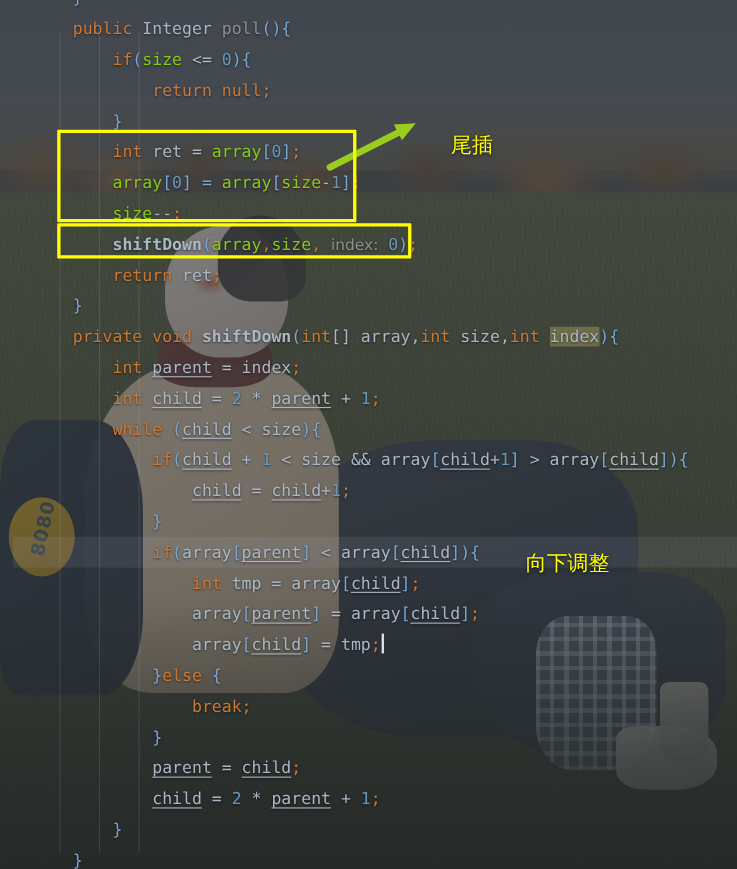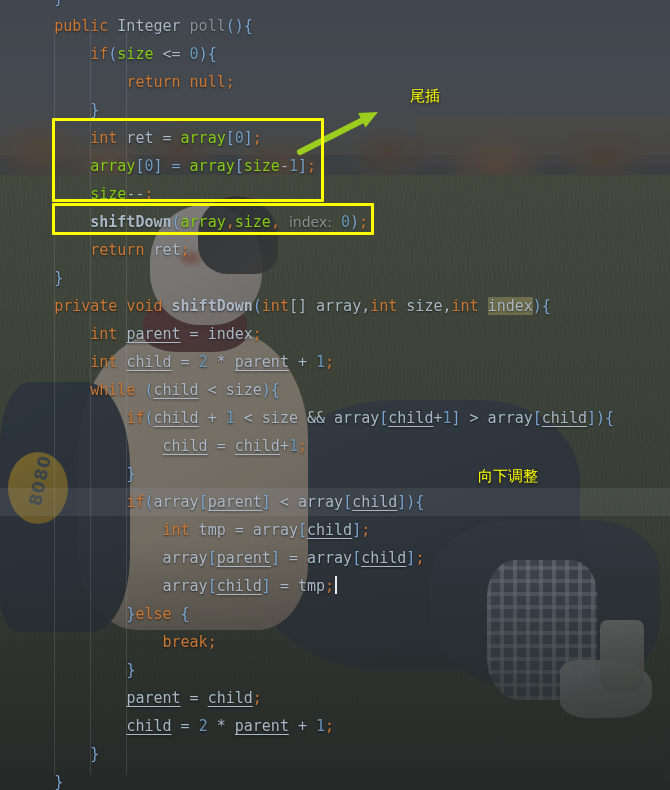--- a/index.html
+++ b/index.html
@@ -141,6 +141,7 @@
     line-height:28px;
     letter-spacing:0px;
     white-space:pre;
+    margin-left:12px;
   }
   .line{
     position:relative;

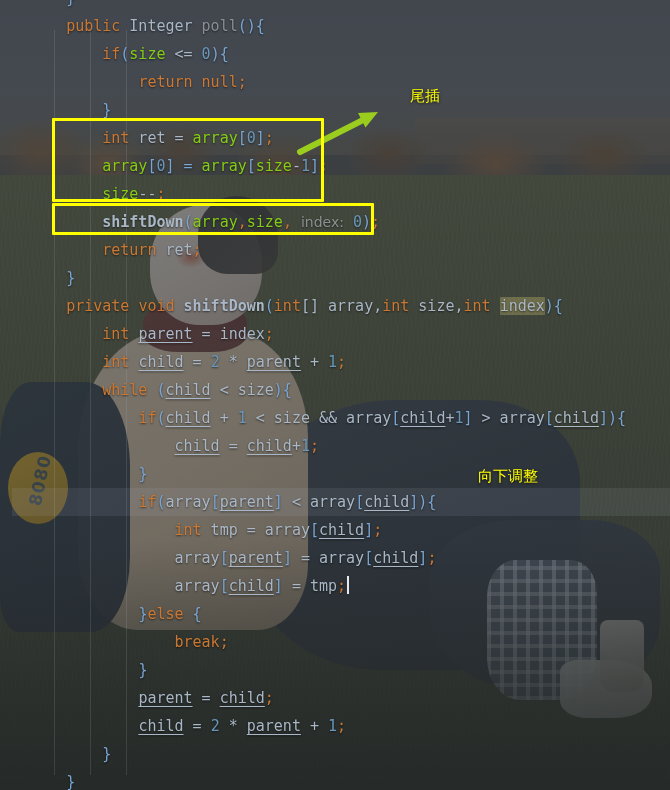--- a/index.html
+++ b/index.html
@@ -190,10 +190,11 @@
     position:absolute;
     color:#ffff00;
     font-family:Liberation Mono, monospace;
-    font-size:15px;
+    font-size:19px;
     font-weight:normal;
     text-shadow:0 1px 3px rgba(0,0,0,.8);
     white-space:nowrap;
+    margin-top:32px;
   }
 </style>
 </head>

